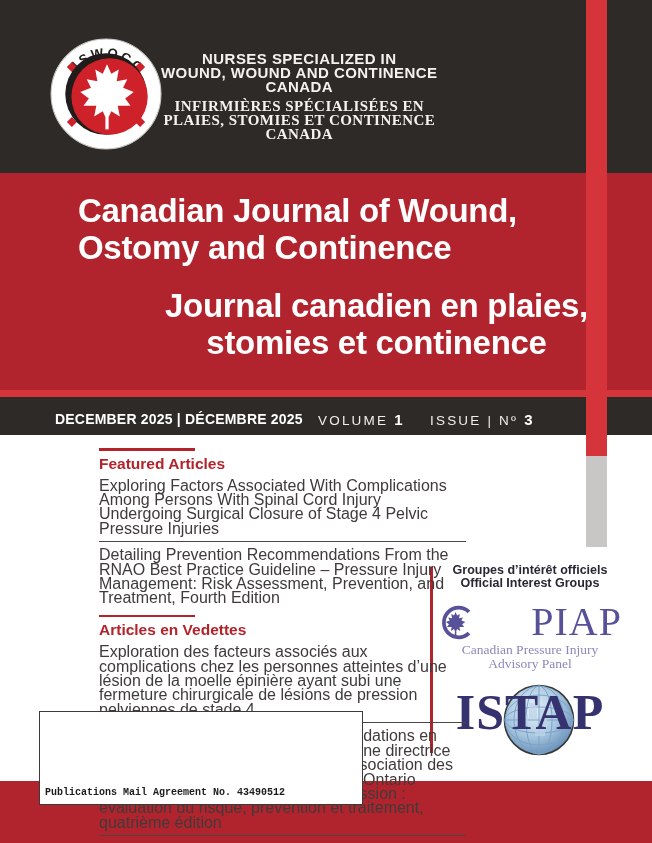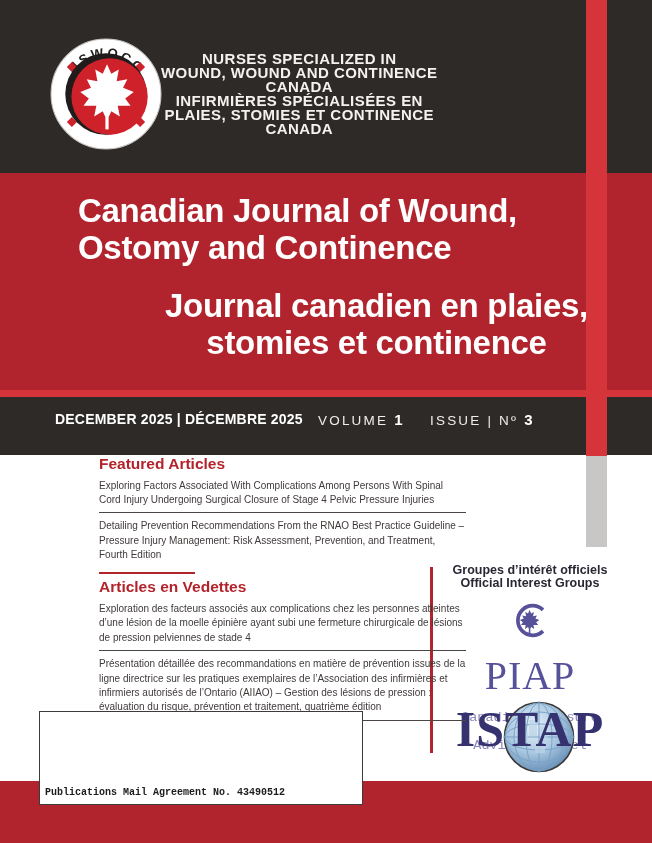--- a/index.html
+++ b/index.html
@@ -12,7 +12,7 @@
   .logo-wrap{position:absolute;left:50px;top:38px;width:112px;height:112px;}
   .org-text{position:absolute;left:161px;top:52px;color:#f4f1ee;font-size:15px;font-weight:bold;
     line-height:14px;letter-spacing:.45px;text-align:center;}
-  .org-block-fr{}
+  .org-block-fr{margin-top:5px;font-family:Liberation Serif, serif;}
   
   .v-stripe-red{position:absolute;left:586px;top:0;width:21px;height:456px;background:#d6343b;z-index:3;}
   .v-stripe-gray{position:absolute;left:586px;top:456px;width:21px;height:91px;background:#c9c7c6;z-index:3;}

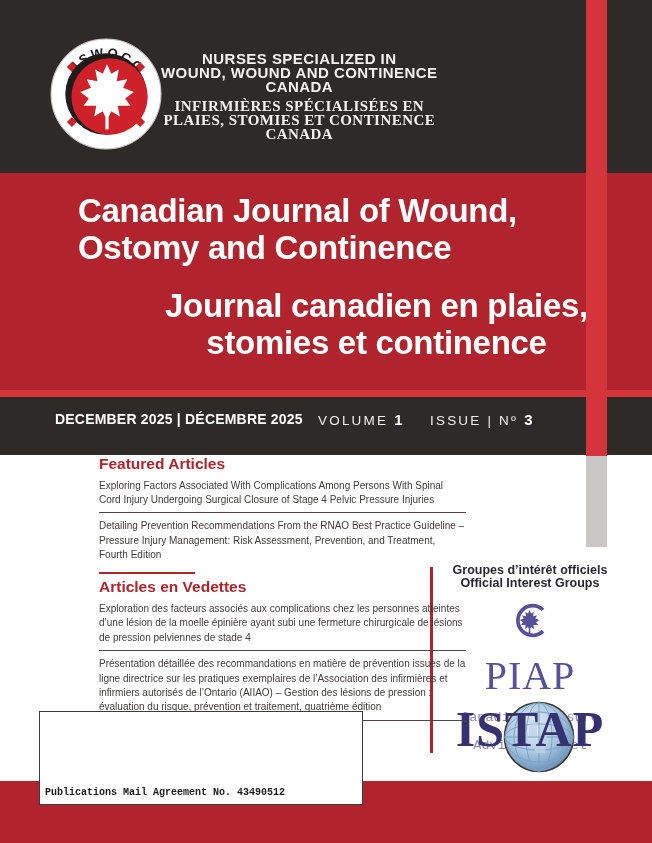--- a/index.html
+++ b/index.html
@@ -24,7 +24,7 @@
   .ttl-fr{padding-top:21px !important;text-align:center;}
   
   .thin-line{position:absolute;left:0;top:390px;width:652px;height:7px;background:#d6343b;z-index:4;}
-  .issue-bar{position:absolute;left:0;top:397px;width:652px;height:58px;background:#2e2a28;z-index:2;color:#fff;}
+  .issue-bar{position:absolute;left:0;top:397px;width:652px;height:38px;background:#2e2a28;z-index:2;color:#fff;}
   .issue-bar .date{position:absolute;left:55px;top:14px;font-weight:bold;font-size:14px;letter-spacing:.2px;}
   .issue-bar .vol,.issue-bar .iss{position:absolute;top:14px;font-size:13.5px;letter-spacing:2.2px;color:#f0edec;}
   .issue-bar .vol{left:318px;} .issue-bar .iss{left:430px;}

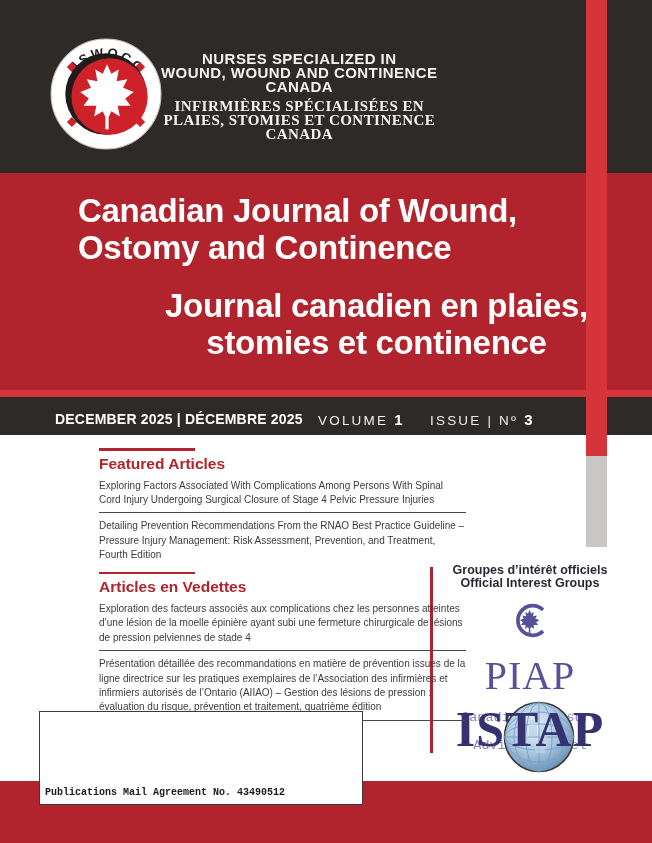--- a/index.html
+++ b/index.html
@@ -34,7 +34,7 @@
   .mini-rule{width:96px;height:2.5px;background:#b3232b;}
   .mini-rule.second{margin-top:9px;}
   h2.section{color:#b3232b;font-size:15.5px;font-weight:bold;margin:4px 0 6px 0;}
-  p.article{font-size:10px;line-height:14.4px;color:#403a3a;margin:0;}
+  p.article{font-size:16px;line-height:14.4px;color:#403a3a;margin:0;}
   .art-divider{border:none;border-top:1.6px solid #4b4545;margin:5px 0 6px 0;}
   
   .red-vline{position:absolute;left:430px;top:567px;width:3px;height:186px;background:#b2242d;}

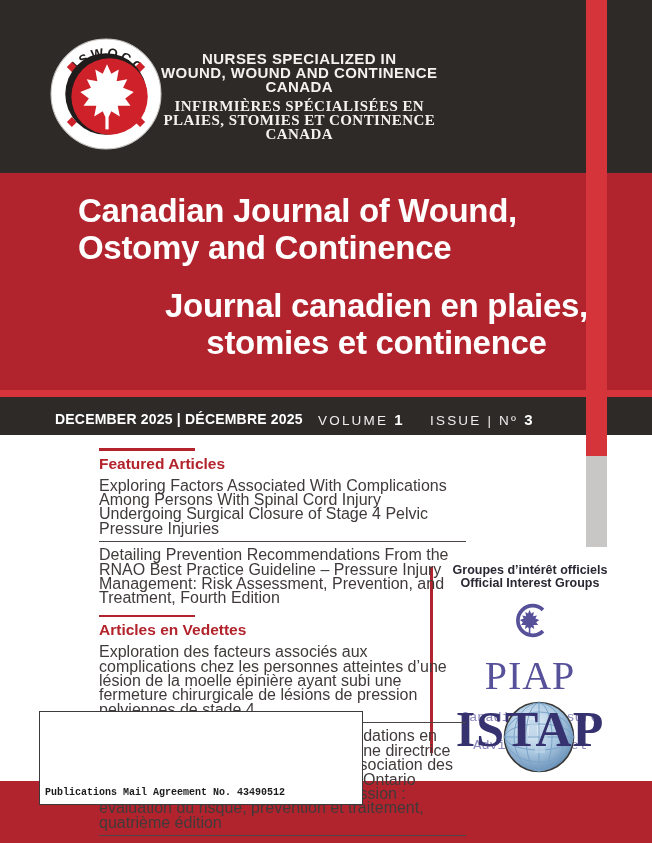--- a/index.html
+++ b/index.html
@@ -41,7 +41,7 @@
   .groups-label{position:absolute;left:438px;top:564px;width:184px;text-align:center;
     font-size:12.5px;font-weight:bold;line-height:13px;color:#2a2733;}
   .cpiap{position:absolute;left:438px;top:602px;width:184px;text-align:center;}
-  .cpiap-row{display:flex;justify-content:space-between;align-items:center;gap:17px;flex-direction:column;}
+  .cpiap-row{display:flex;justify-content:space-between;align-items:center;gap:1px;}
   .cpiap-acronym{font-family:"Liberation Serif",serif;font-weight:400;font-size:40px;
     line-height:40px;color:#57519a;letter-spacing:1px;}
   .cpiap-caption{font-family:Liberation Mono, monospace;font-size:13.5px;line-height:14px;

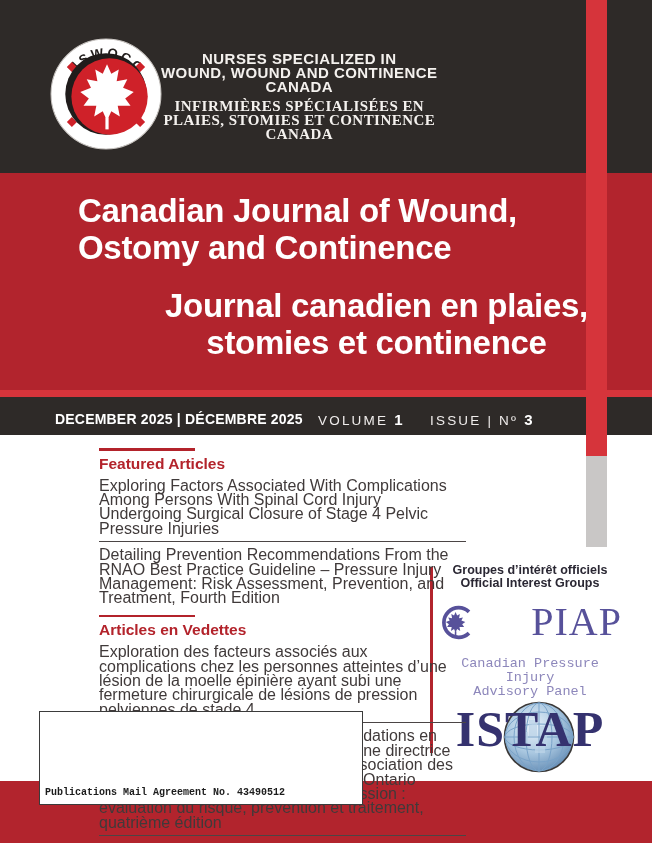--- a/index.html
+++ b/index.html
@@ -44,8 +44,8 @@
   .cpiap-row{display:flex;justify-content:space-between;align-items:center;gap:1px;}
   .cpiap-acronym{font-family:"Liberation Serif",serif;font-weight:400;font-size:40px;
     line-height:40px;color:#57519a;letter-spacing:1px;}
-  .cpiap-caption{font-family:Liberation Mono, monospace;font-size:13.5px;line-height:14px;
-    color:#8d87bb;margin-top:15px;}
+  .cpiap-caption{font-family:Liberation Serif, serif;font-size:13.5px;line-height:14px;
+    color:#8d87bb;margin-top:1px;}
   .istap{position:absolute;left:438px;top:680px;width:184px;height:84px;margin-top:17px;}
   .istap-globe{position:absolute;left:64px;top:3px;}
   .istap-letters{position:absolute;left:0;top:7px;width:184px;text-align:center;

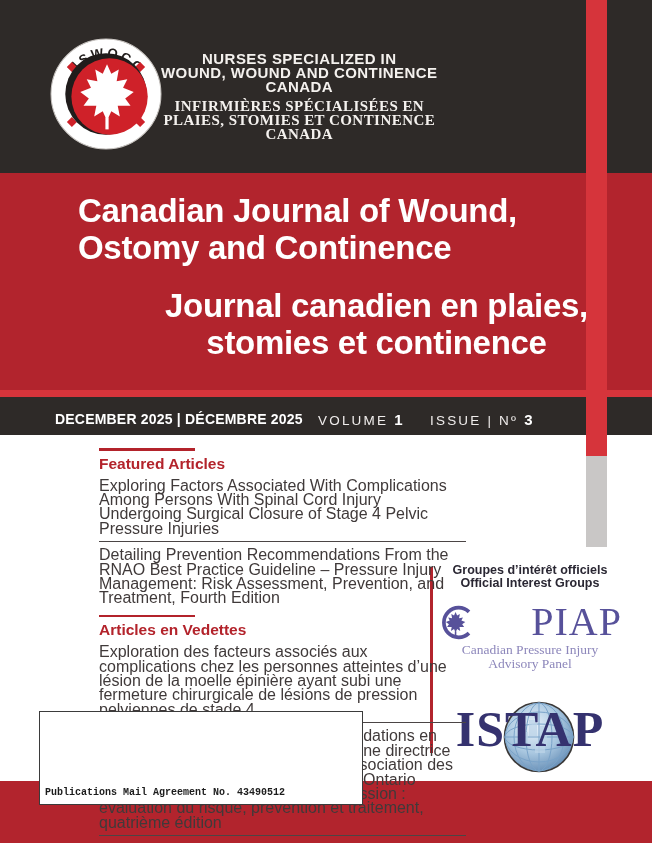--- a/index.html
+++ b/index.html
@@ -46,7 +46,7 @@
     line-height:40px;color:#57519a;letter-spacing:1px;}
   .cpiap-caption{font-family:Liberation Serif, serif;font-size:13.5px;line-height:14px;
     color:#8d87bb;margin-top:1px;}
-  .istap{position:absolute;left:438px;top:680px;width:184px;height:84px;margin-top:17px;}
+  .istap{position:absolute;left:438px;top:680px;width:184px;height:84px;}
   .istap-globe{position:absolute;left:64px;top:3px;}
   .istap-letters{position:absolute;left:0;top:7px;width:184px;text-align:center;
     font-family:"Liberation Serif",serif;font-weight:bold;font-size:50px;line-height:50px;

